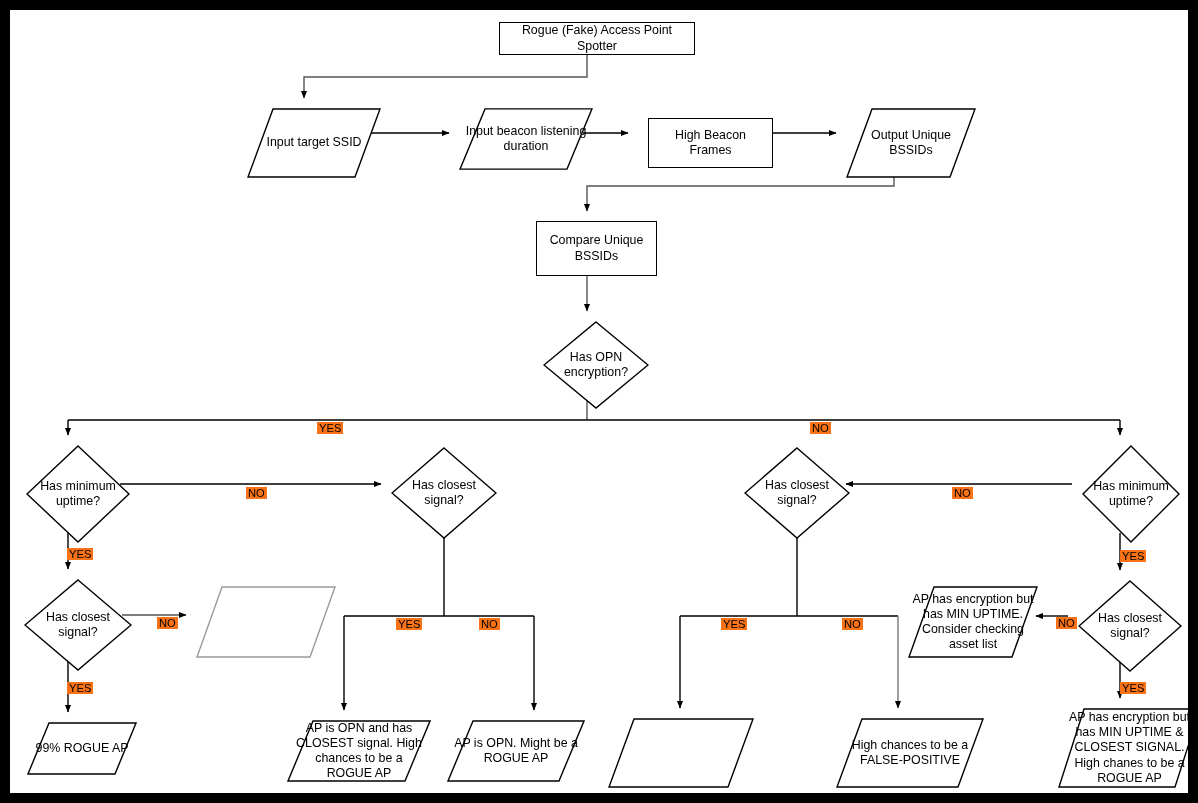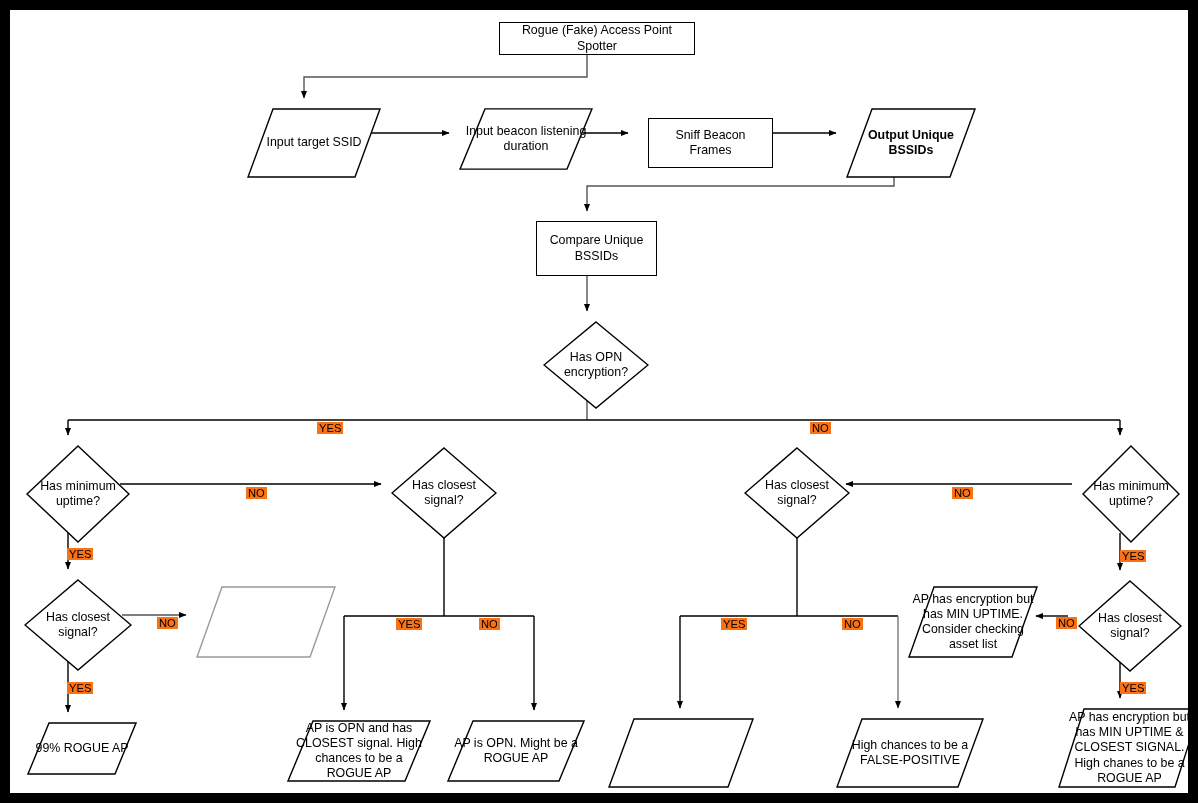--- a/index.html
+++ b/index.html
@@ -115,7 +115,7 @@
         <span class="txt">Input beacon listening duration</span>
       </div>
       <div class="node rect" style="left: 638px; top: 108px; width: 125px; height: 50px; border-color: rgb(0, 0, 0);">
-        <span class="txt">Sniff Beacon Frames</span>
+        <span class="txt">High Beacon Frames</span>
       </div>
       <div class="node" style="left: 836px; top: 98px; width: 130px; height: 70px; font-weight: bold;">
         <svg class="shape-svg" viewBox="0 0 130 70" preserveAspectRatio="none">

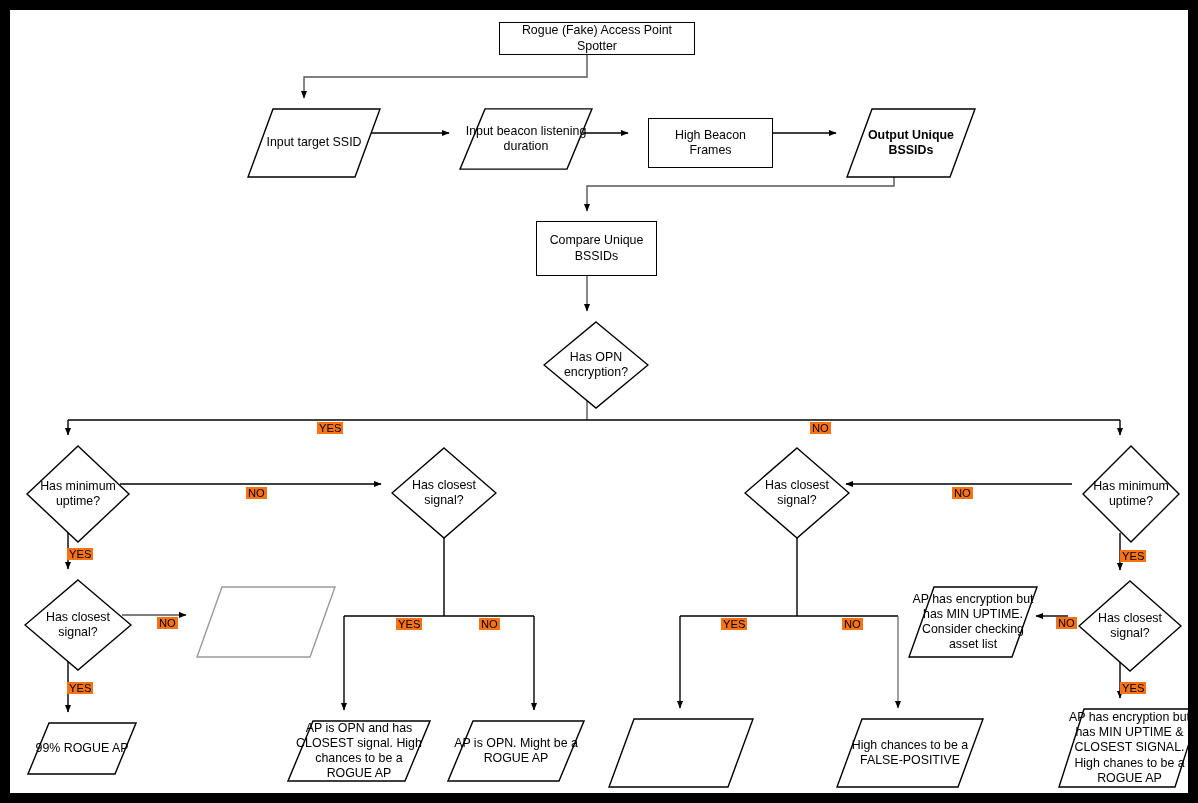--- a/index.html
+++ b/index.html
@@ -117,7 +117,7 @@
       <div class="node rect" style="left: 638px; top: 108px; width: 125px; height: 50px; border-color: rgb(0, 0, 0);">
         <span class="txt">High Beacon Frames</span>
       </div>
-      <div class="node" style="left: 836px; top: 98px; width: 130px; height: 70px; font-weight: bold;">
+      <div class="node" style="left: 836px; top: 98px; width: 130px; height: 70px;">
         <svg class="shape-svg" viewBox="0 0 130 70" preserveAspectRatio="none">
           <path d="M26,1 L129,1 L104,69 L1,69 Z" fill="#ffffff" stroke="#000000" stroke-width="1.4" vector-effect="non-scaling-stroke"></path>
         </svg>

